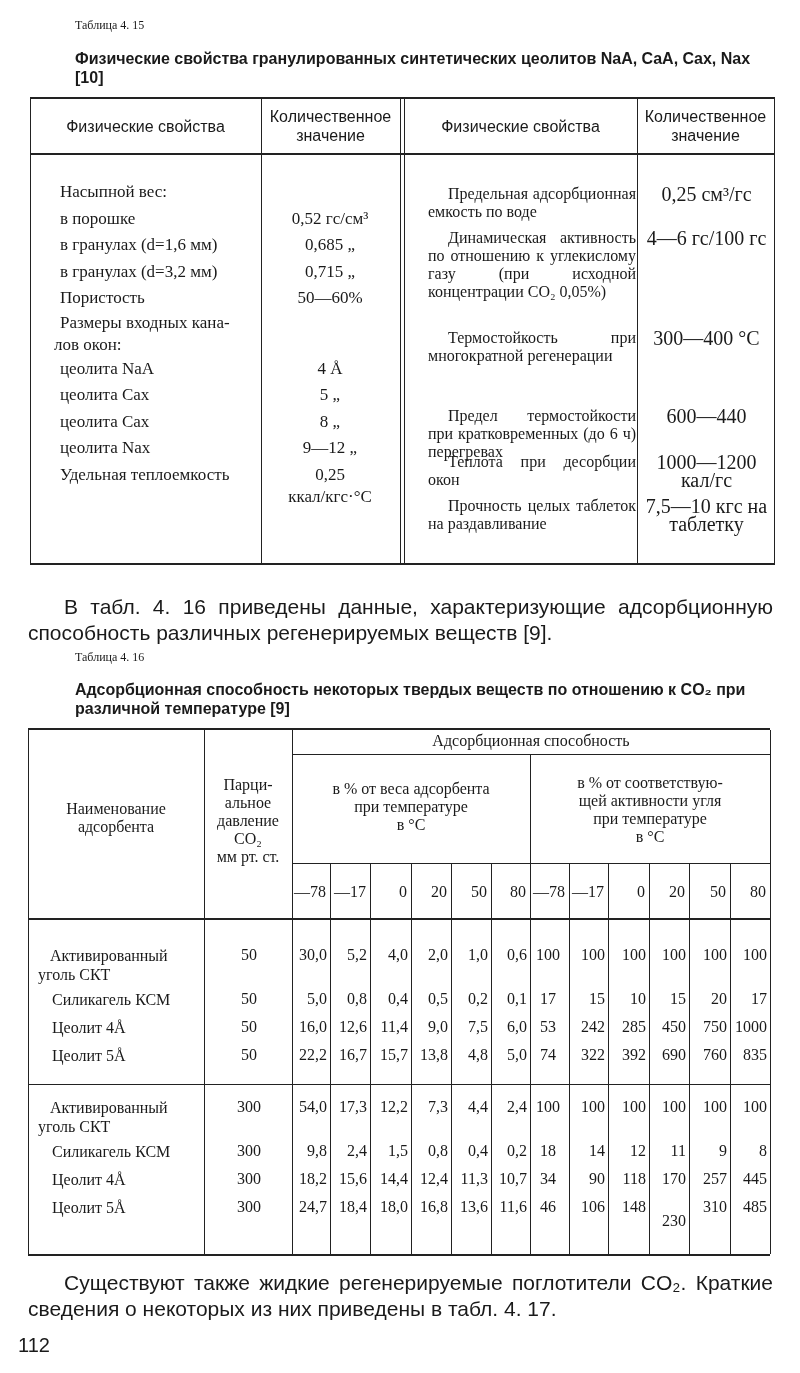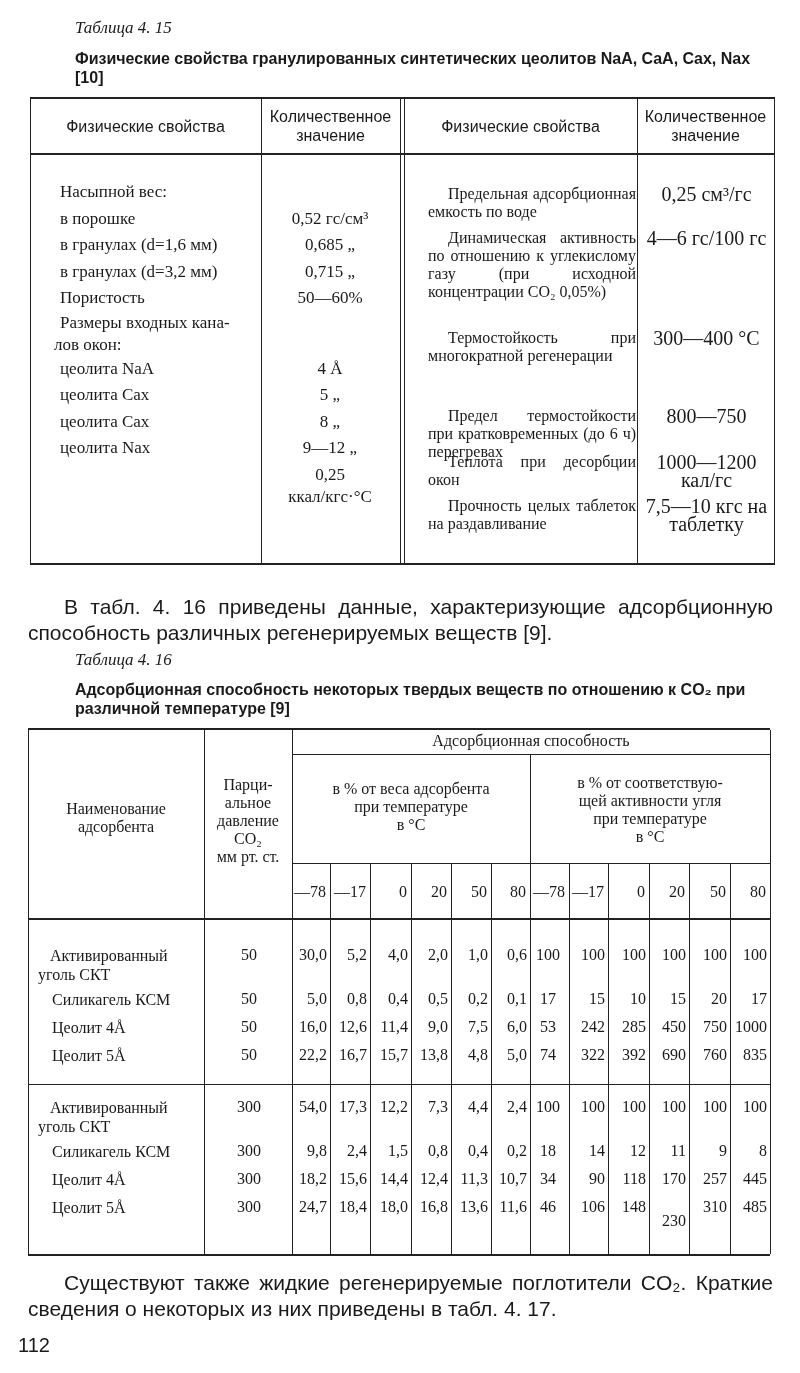--- a/index.html
+++ b/index.html
@@ -8,7 +8,7 @@
     font-family: "Liberation Serif", "DejaVu Serif", serif; color: #1a1a1a;
   }
   .abs { position: absolute; }
-  .caption-label { font-style: italic; font-size: 17px; }
+  .caption-label { font-size: 12px; }
   .caption-title { font-family: "Liberation Sans", "DejaVu Sans", sans-serif; font-weight: bold; font-size: 16px; line-height: 19px; }
   .para { font-family: "Liberation Sans", "DejaVu Sans", sans-serif; font-size: 21px; line-height: 26px; text-align: justify; }
   .pagenum { font-family: "Liberation Sans", "DejaVu Sans", sans-serif; font-size: 20px; }

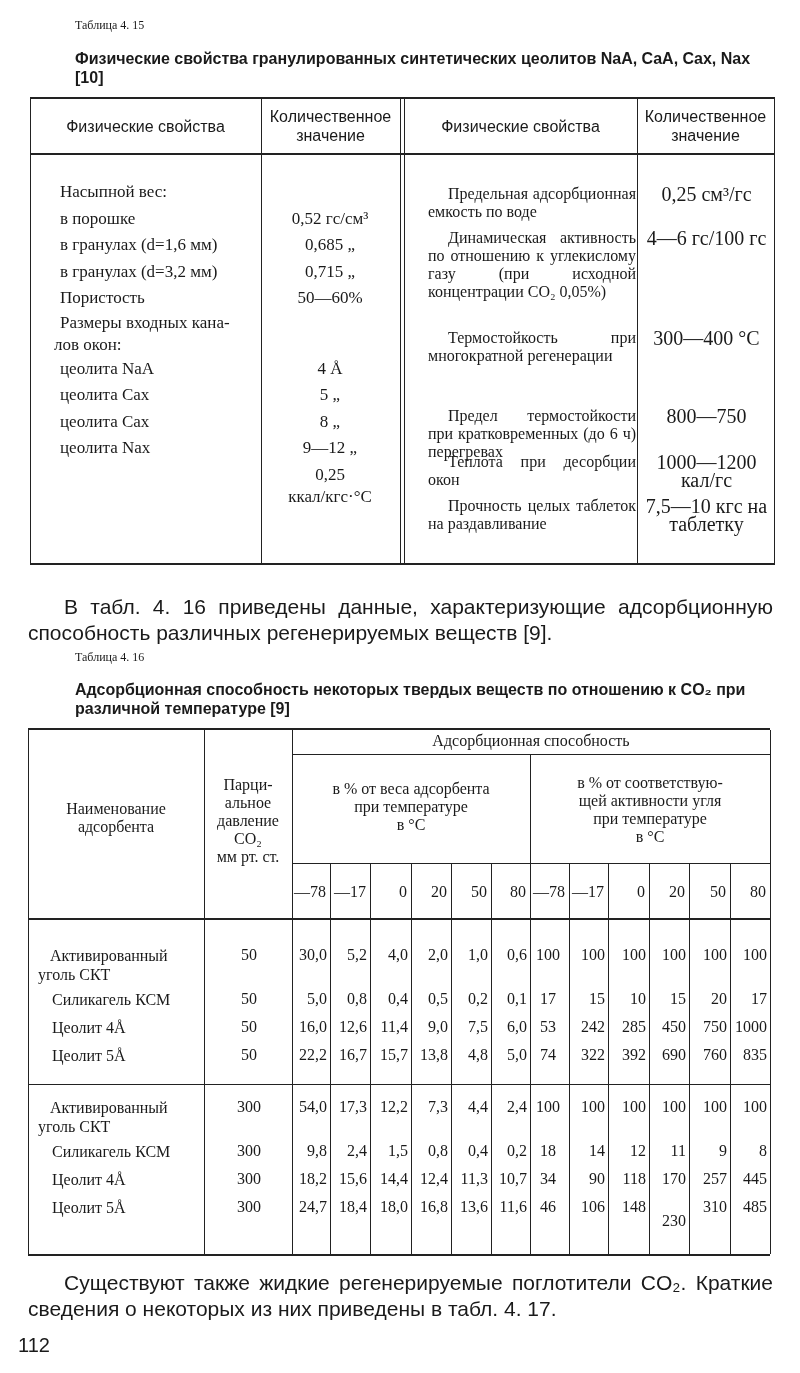--- a/index.html
+++ b/index.html
@@ -99,7 +99,7 @@
       <div class="rrow" style="top:232px; text-indent:20px;">Термостойкость при многократной регенерации</div>
       <div class="rval" style="top:232px;">300—400 °C</div>
       <div class="rrow" style="top:310px; text-indent:20px;">Предел термостойкости при кратковременных (до 6 ч) перегревах</div>
-      <div class="rval" style="top:310px;">800—750</div>
+      <div class="rval" style="top:310px;">600—440</div>
       <div class="rrow" style="top:356px; text-indent:20px;">Теплота при десорбции окон</div>
       <div class="rval" style="top:356px;">1000—1200 кал/гс</div>
       <div class="rrow" style="top:400px; text-indent:20px;">Прочность целых таблеток на раздавливание</div>

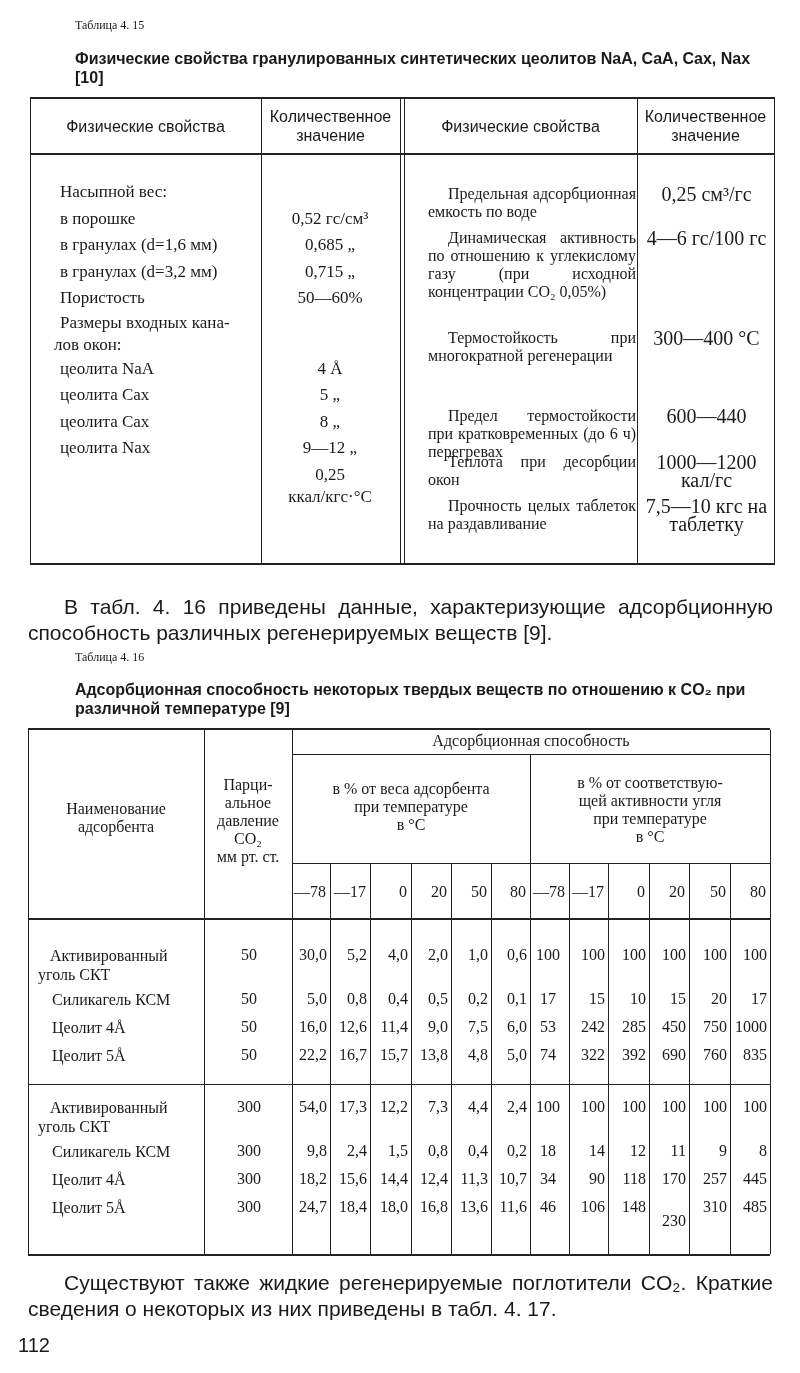--- a/index.html
+++ b/index.html
@@ -73,6 +73,7 @@
         <div class="lrow">цеолита Cax</div>
         <div class="lrow">цеолита Cax</div>
         <div class="lrow">цеолита Nax</div>
+        <div class="lrow" style="line-height: 26px;">Удельная теплоемкость</div>
         <div class="lrow" style="line-height: 18px;">&nbsp;</div>
       </div>
       <div class="lval" style="text-align: center;">

